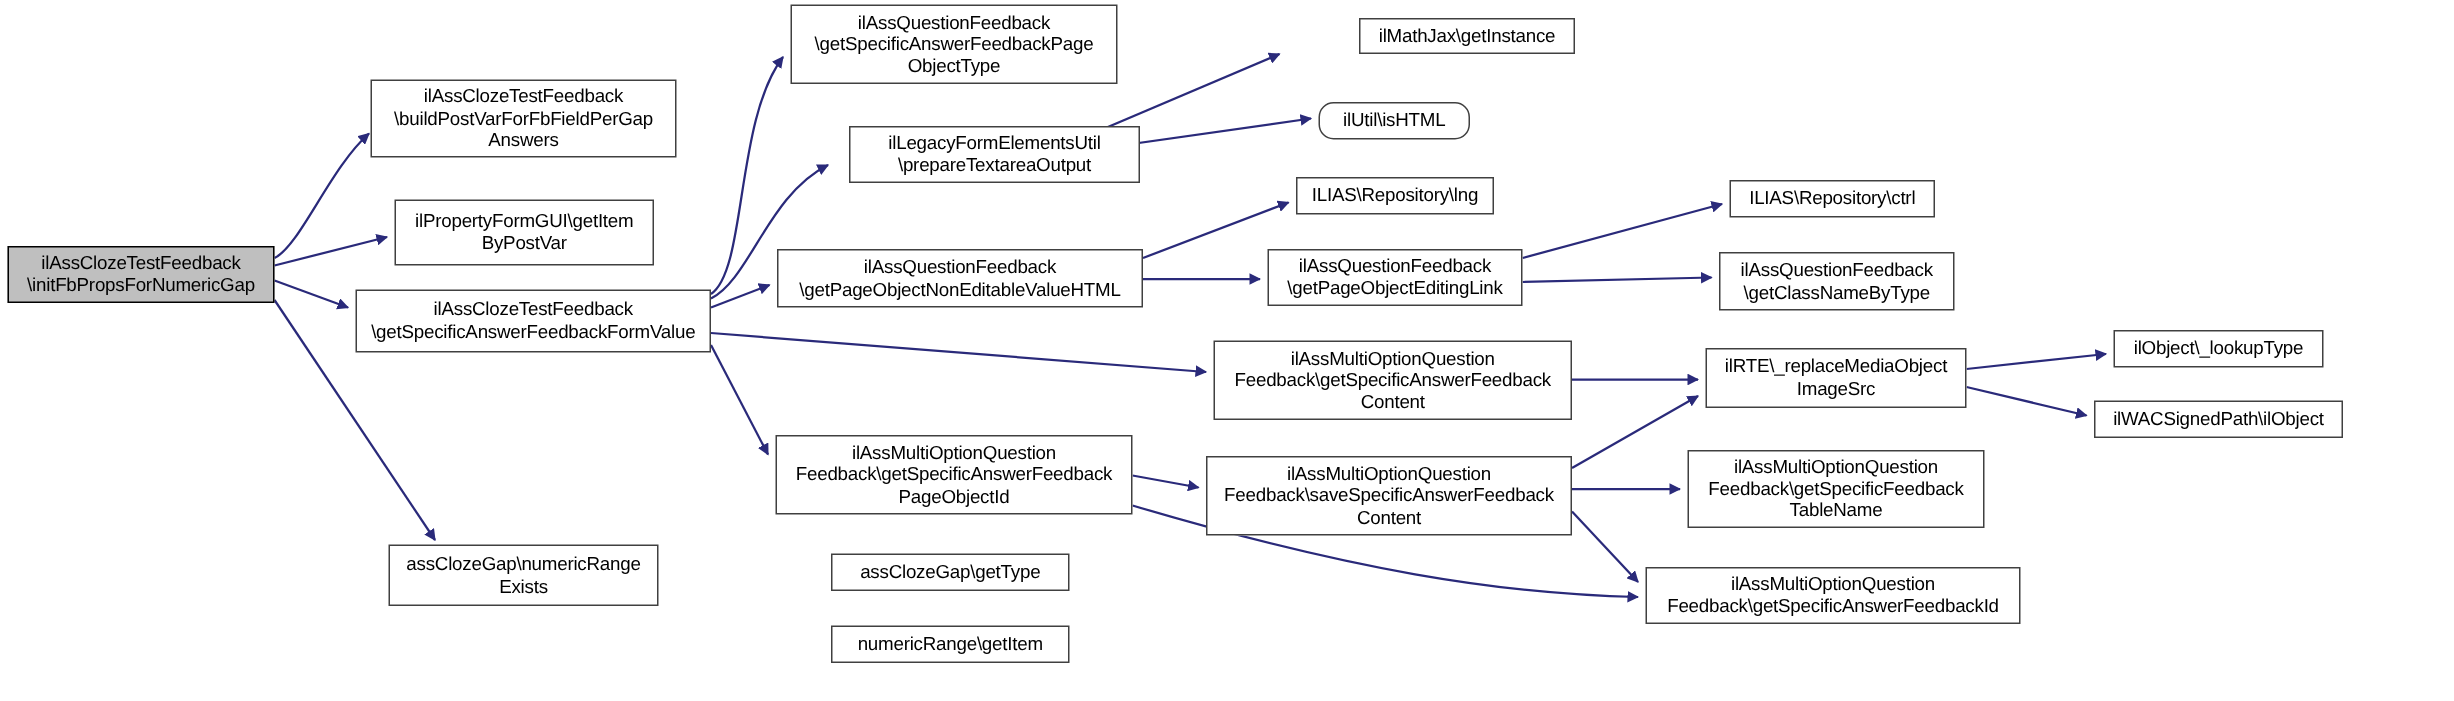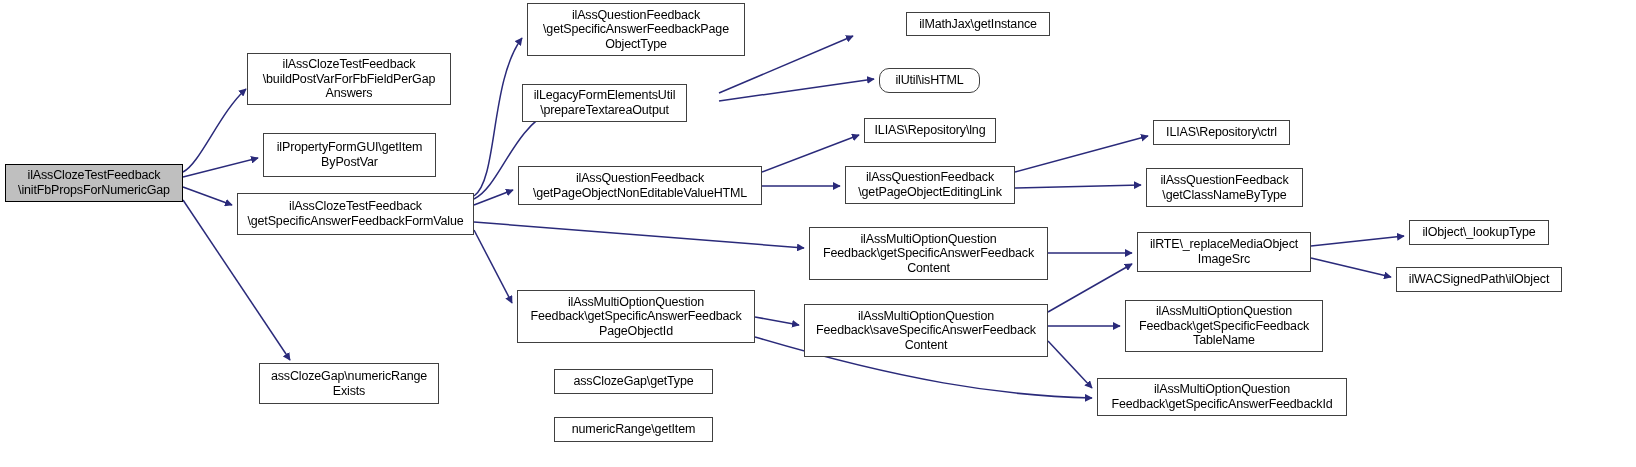--- a/index.html
+++ b/index.html
@@ -102,7 +102,7 @@
       <div class="node" style="left: 527px; top: 3px; width: 218px; height: 53px;"><span class="node-label">ilAssQuestionFeedback
 \getSpecificAnswerFeedbackPage
 ObjectType</span></div>
-      <div class="node" style="left: 522px; top: 84px; width: 165px; height: 38px;"><span class="node-label">ilLegacyFormElementsUtil
+      <div class="node" style="left: 566px; top: 84px; width: 194px; height: 38px;"><span class="node-label">ilLegacyFormElementsUtil
 \prepareTextareaOutput</span></div>
       <div class="node" style="left: 518px; top: 166px; width: 244px; height: 39px;"><span class="node-label">ilAssQuestionFeedback
 \getPageObjectNonEditableValueHTML</span></div>

